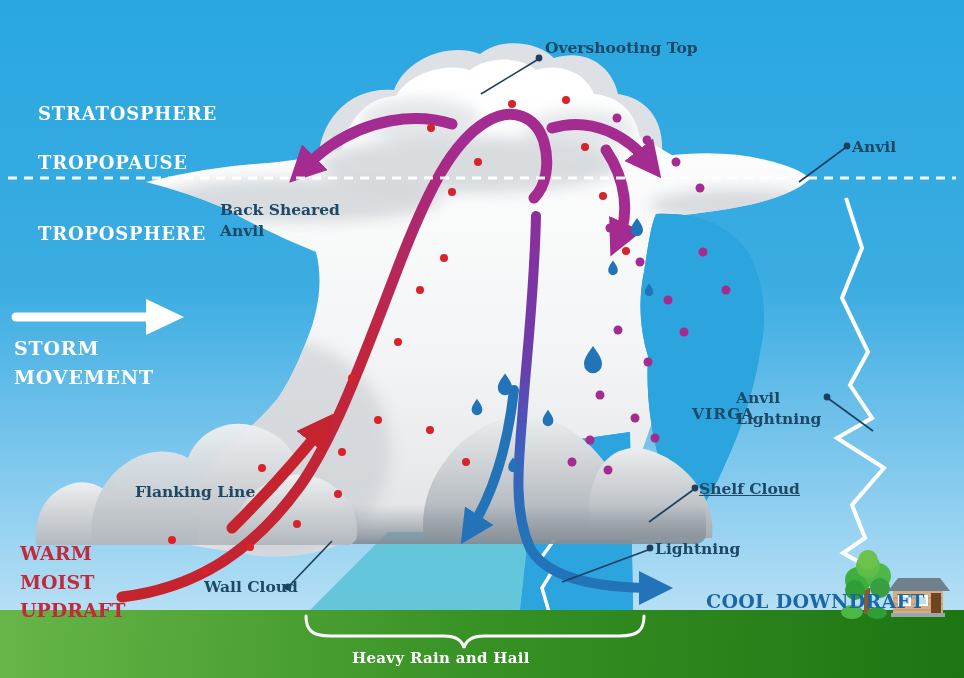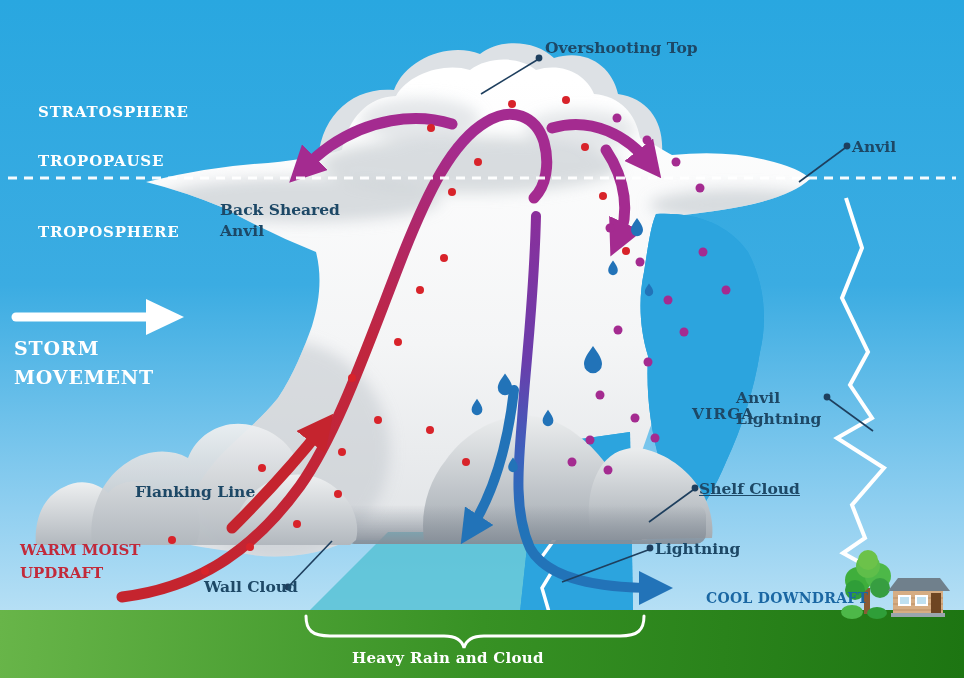--- a/index.html
+++ b/index.html
@@ -8,7 +8,7 @@
   #stage svg{position:absolute;left:0;top:0;}
   .lbl{position:absolute;font-weight:bold;white-space:pre-line;line-height:1.35;}
   .navy{color:#1d4866;font-size:15.5px;}
-  .white{color:#ffffff;font-size:15px;letter-spacing:.8px;}
+  .white{color:#ffffff;font-size:18px;letter-spacing:.8px;}
   .ctr{}
 </style>
 </head>

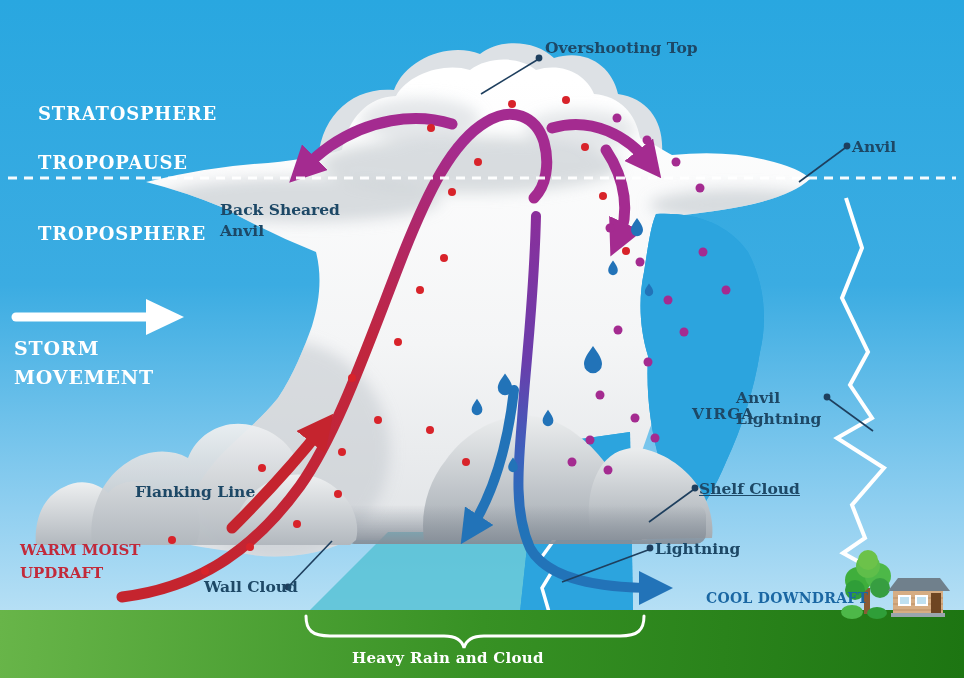--- a/index.html
+++ b/index.html
@@ -261,7 +261,7 @@
 <div class="lbl navy" style="left:699px;top:479px;text-decoration:underline;">Shelf Cloud</div>
 <div class="lbl navy" style="left:655px;top:539px;">Lightning</div>
 <div class="lbl" style="left:706px;top:589px;font-size:14px;color:#1a67a3;letter-spacing:.3px;">COOL DOWNDRAFT</div>
-<div class="lbl ctr" style="left:20px;top:539px;width:136px;font-size:15px;color:#c22a3a;line-height:1.5;">WARM MOIST
+<div class="lbl ctr" style="left:20px;top:539px;width:136px;font-size:19px;color:#c22a3a;line-height:1.5;">WARM MOIST
 UPDRAFT</div>
 <div class="lbl navy" style="left:135px;top:466px;margin-top:16px;">Flanking Line</div>
 <div class="lbl navy" style="left:204px;top:577px;">Wall Cloud</div>

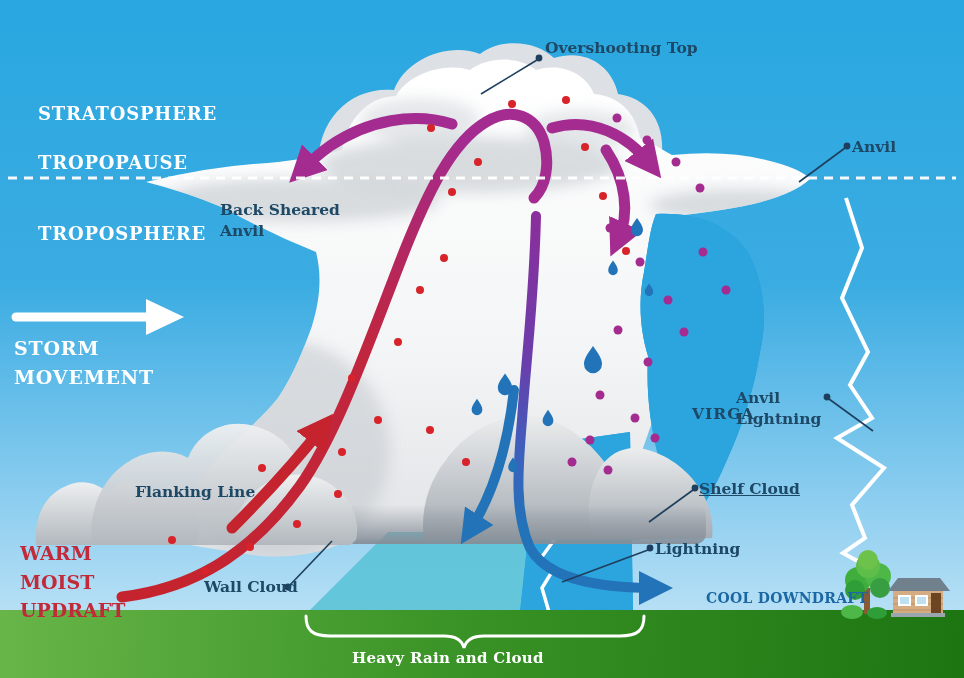--- a/index.html
+++ b/index.html
@@ -260,7 +260,7 @@
 Lightning</div>
 <div class="lbl navy" style="left:699px;top:479px;text-decoration:underline;">Shelf Cloud</div>
 <div class="lbl navy" style="left:655px;top:539px;">Lightning</div>
-<div class="lbl" style="left:706px;top:589px;font-size:14px;color:#1a67a3;letter-spacing:.3px;">COOL DOWNDRAFT</div>
+<div class="lbl" style="left:706px;top:589px;font-size:19px;color:#1a67a3;letter-spacing:.3px;">COOL DOWNDRAFT</div>
 <div class="lbl ctr" style="left:20px;top:539px;width:136px;font-size:19px;color:#c22a3a;line-height:1.5;">WARM MOIST
 UPDRAFT</div>
 <div class="lbl navy" style="left:135px;top:466px;margin-top:16px;">Flanking Line</div>

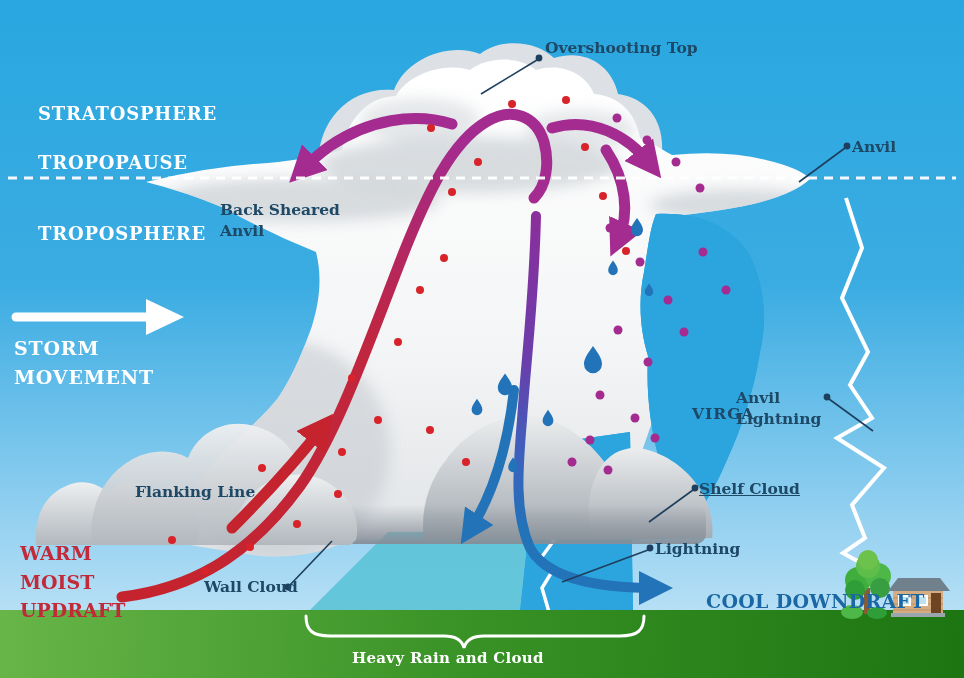--- a/index.html
+++ b/index.html
@@ -265,7 +265,7 @@
 UPDRAFT</div>
 <div class="lbl navy" style="left:135px;top:466px;margin-top:16px;">Flanking Line</div>
 <div class="lbl navy" style="left:204px;top:577px;">Wall Cloud</div>
-<div class="lbl white ctr" style="left:352px;top:648px;width:220px;font-size:15px;letter-spacing:.3px;">Heavy Rain and Cloud</div>
+<div class="lbl white ctr" style="left:352px;top:648px;width:220px;font-size:15px;letter-spacing:.3px;">Heavy Rain and Hail</div>
 
 </div>
 

